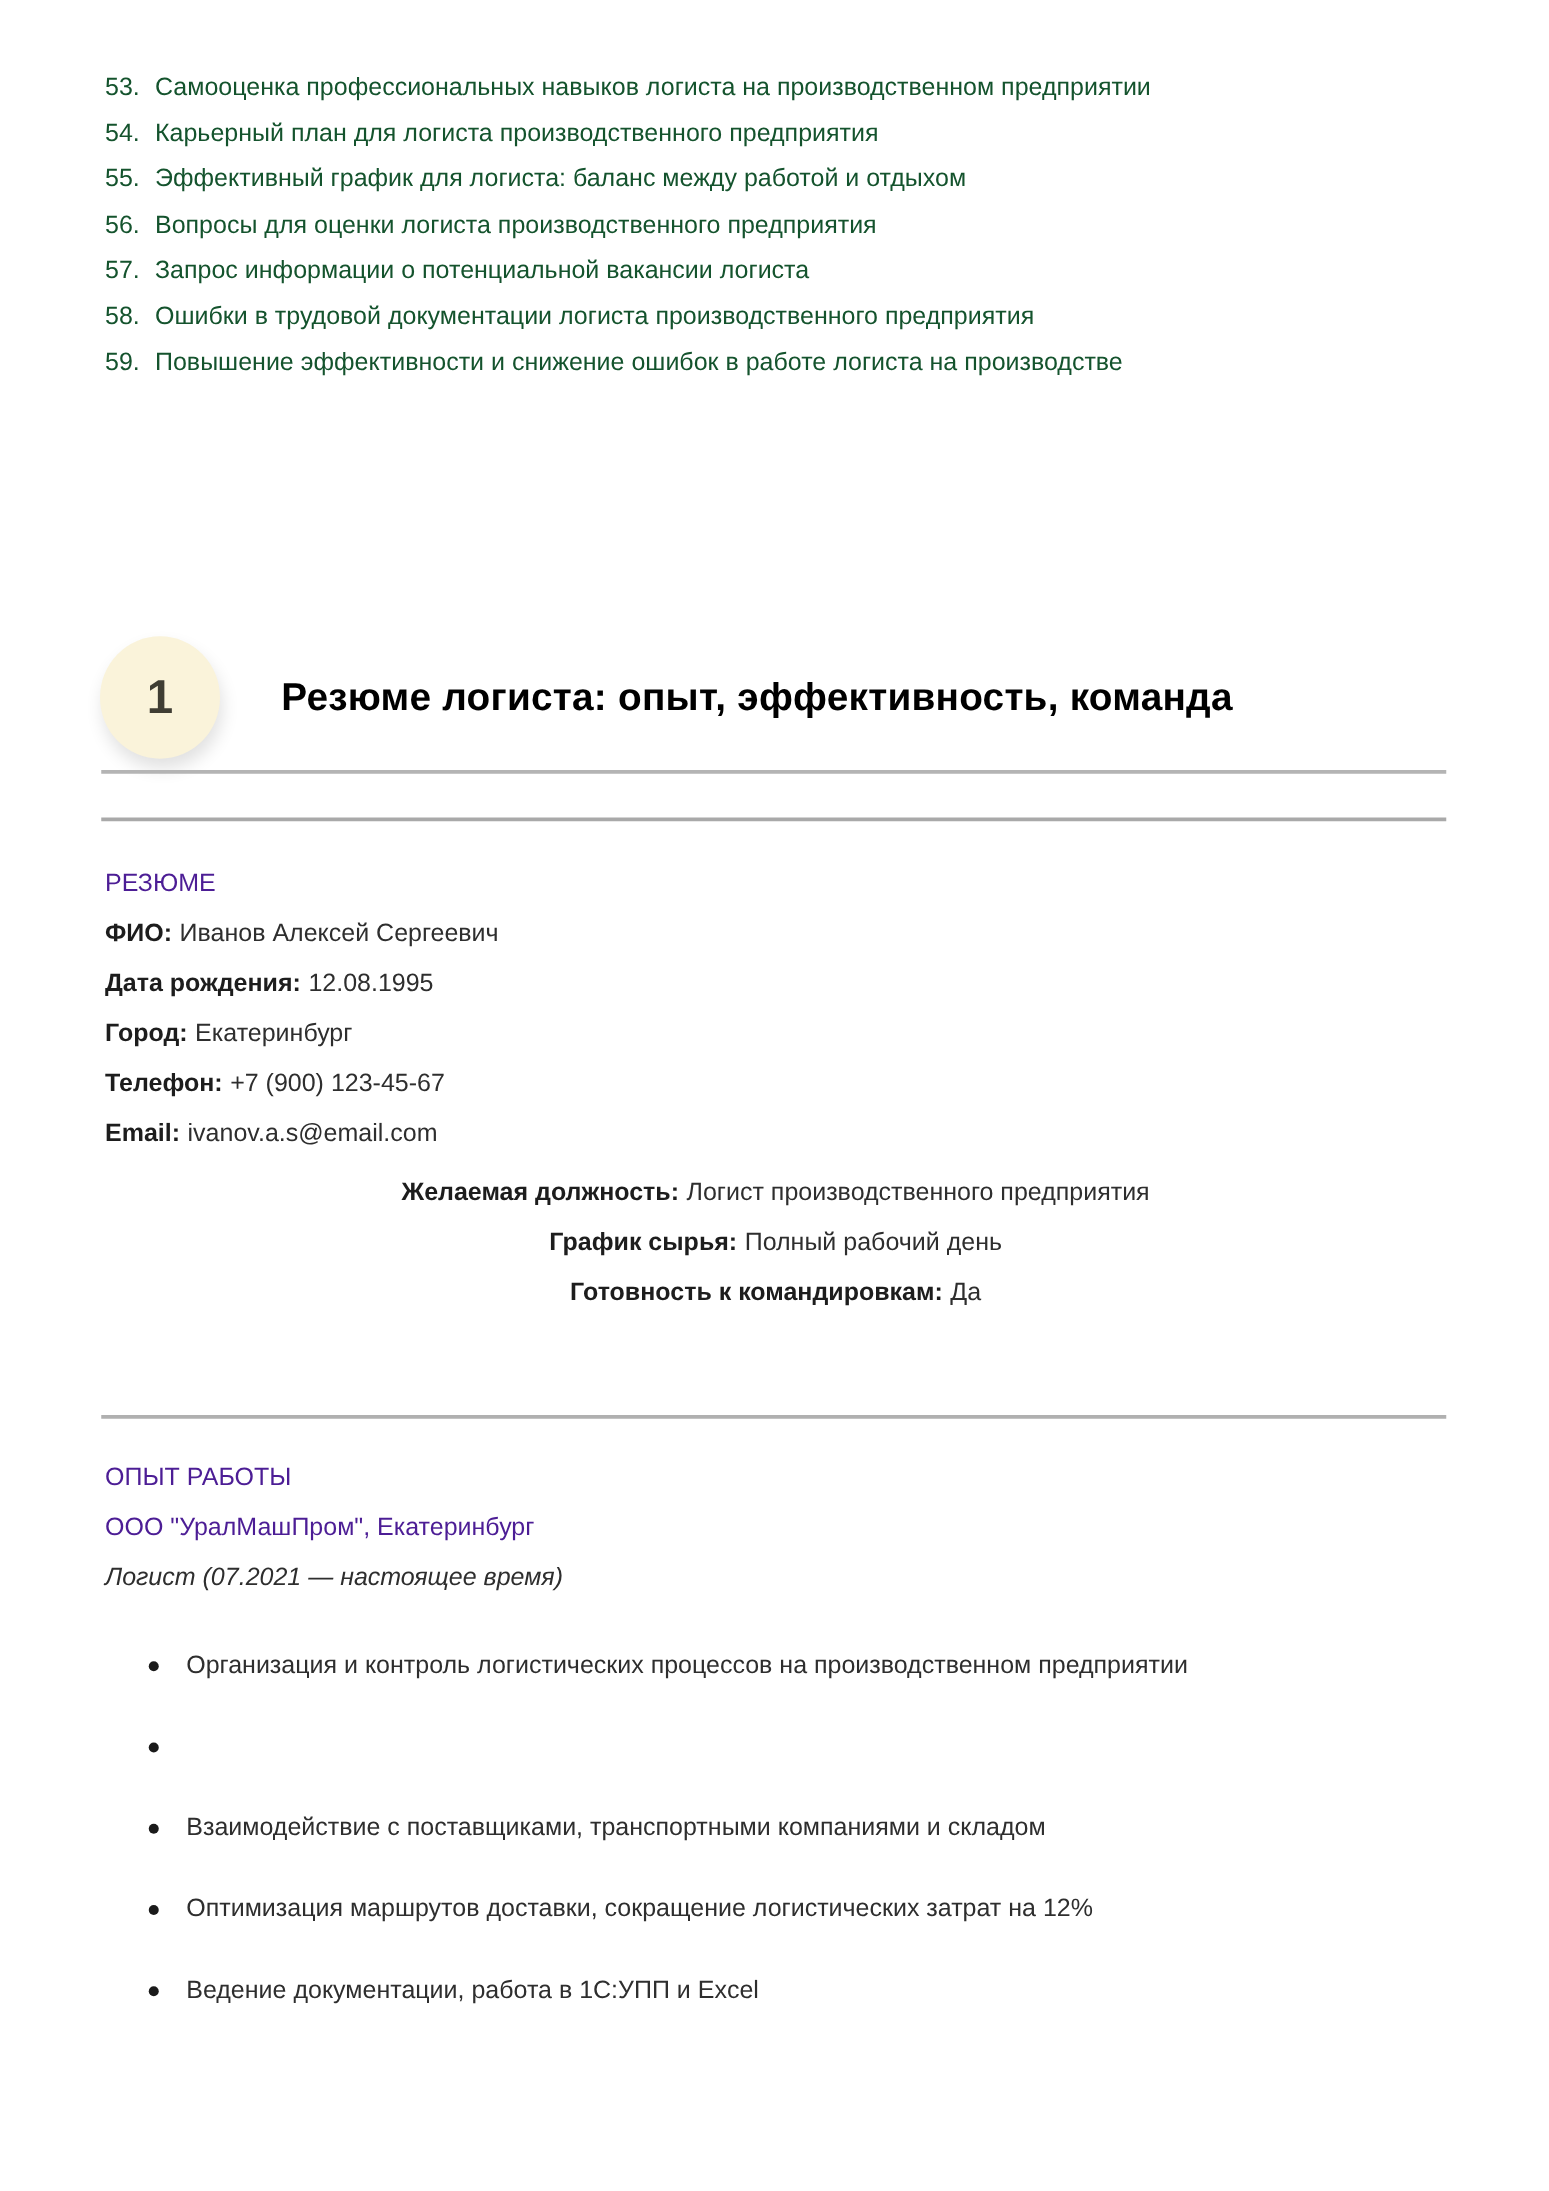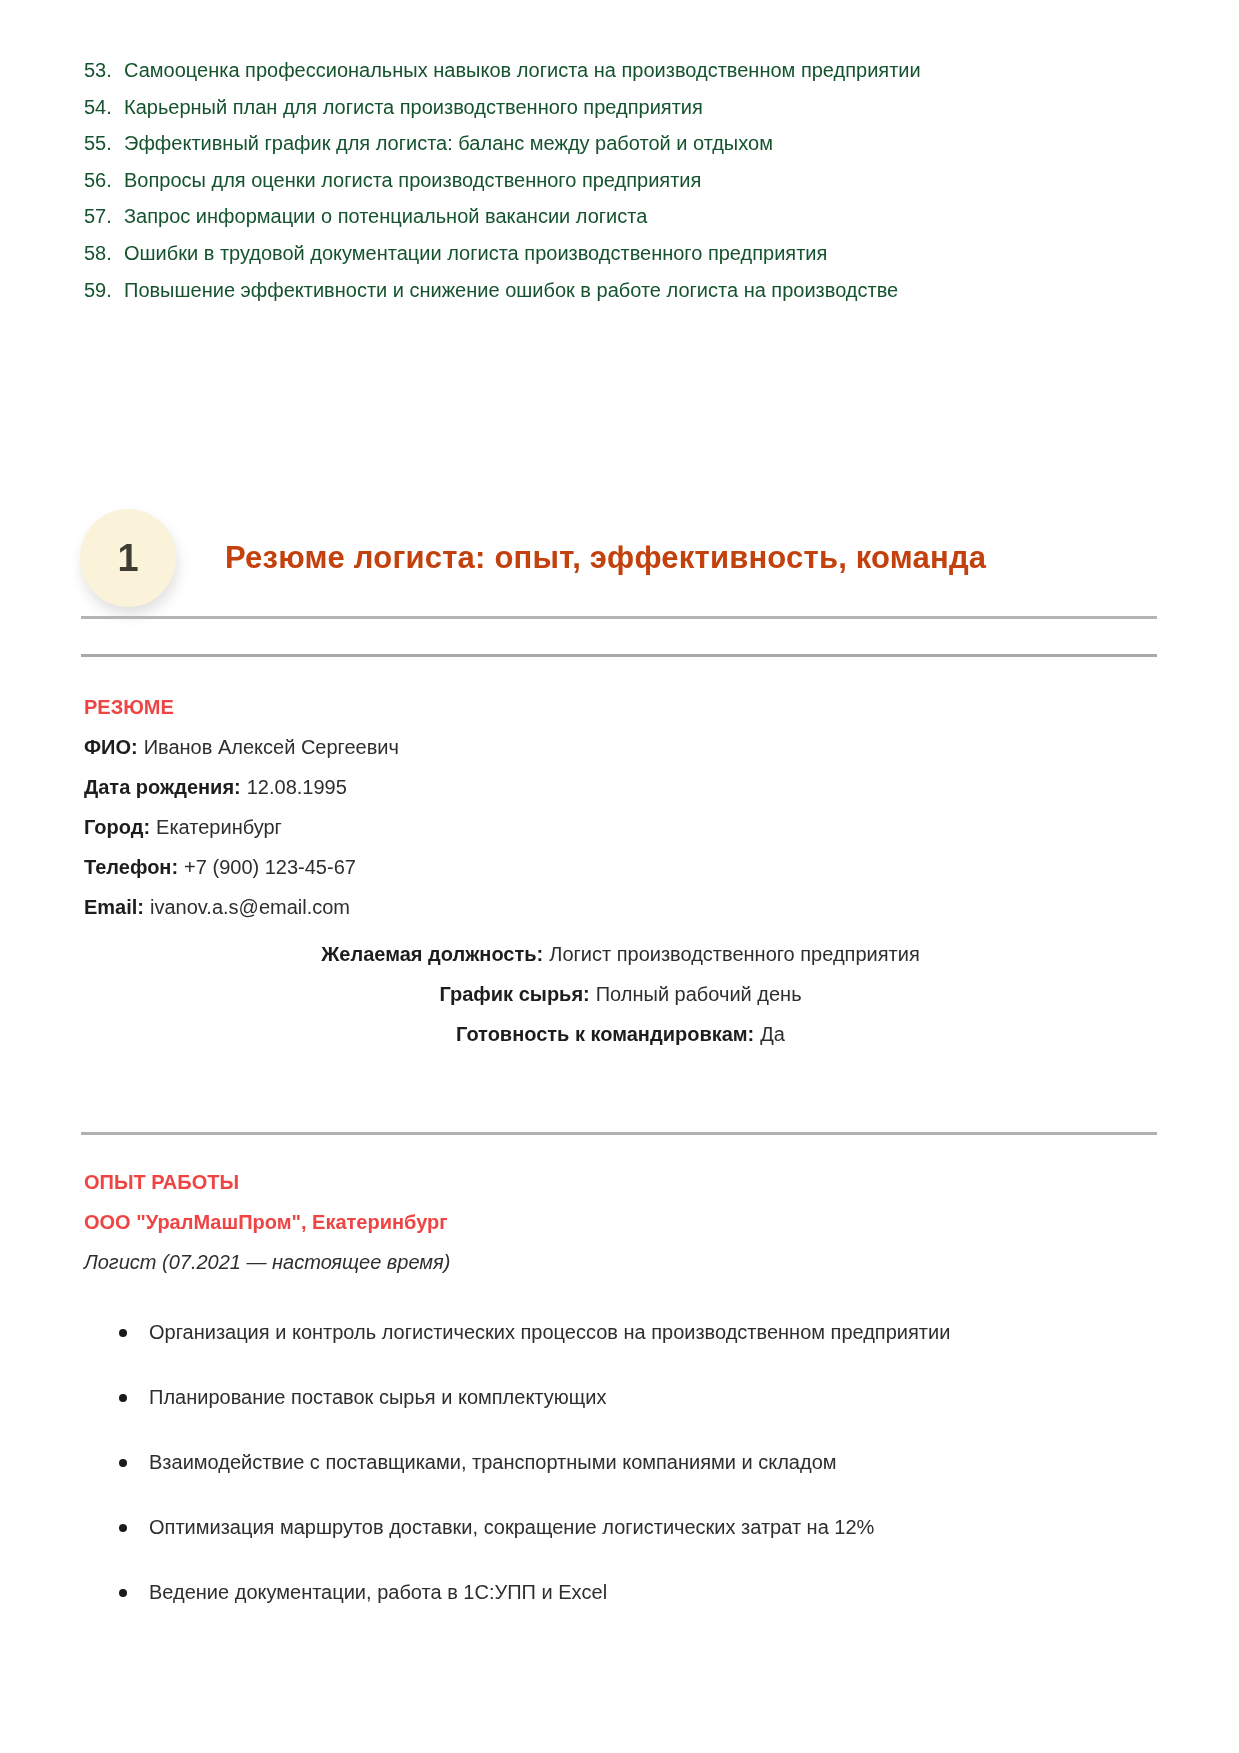--- a/index.html
+++ b/index.html
@@ -70,7 +70,7 @@
     margin: 0 4px 0 49px;
     font-size: 31px;
     font-weight: bold;
-    color: #c2410c;
+    color: #000000;
     white-space: nowrap;
     letter-spacing: 0.2px;
   }

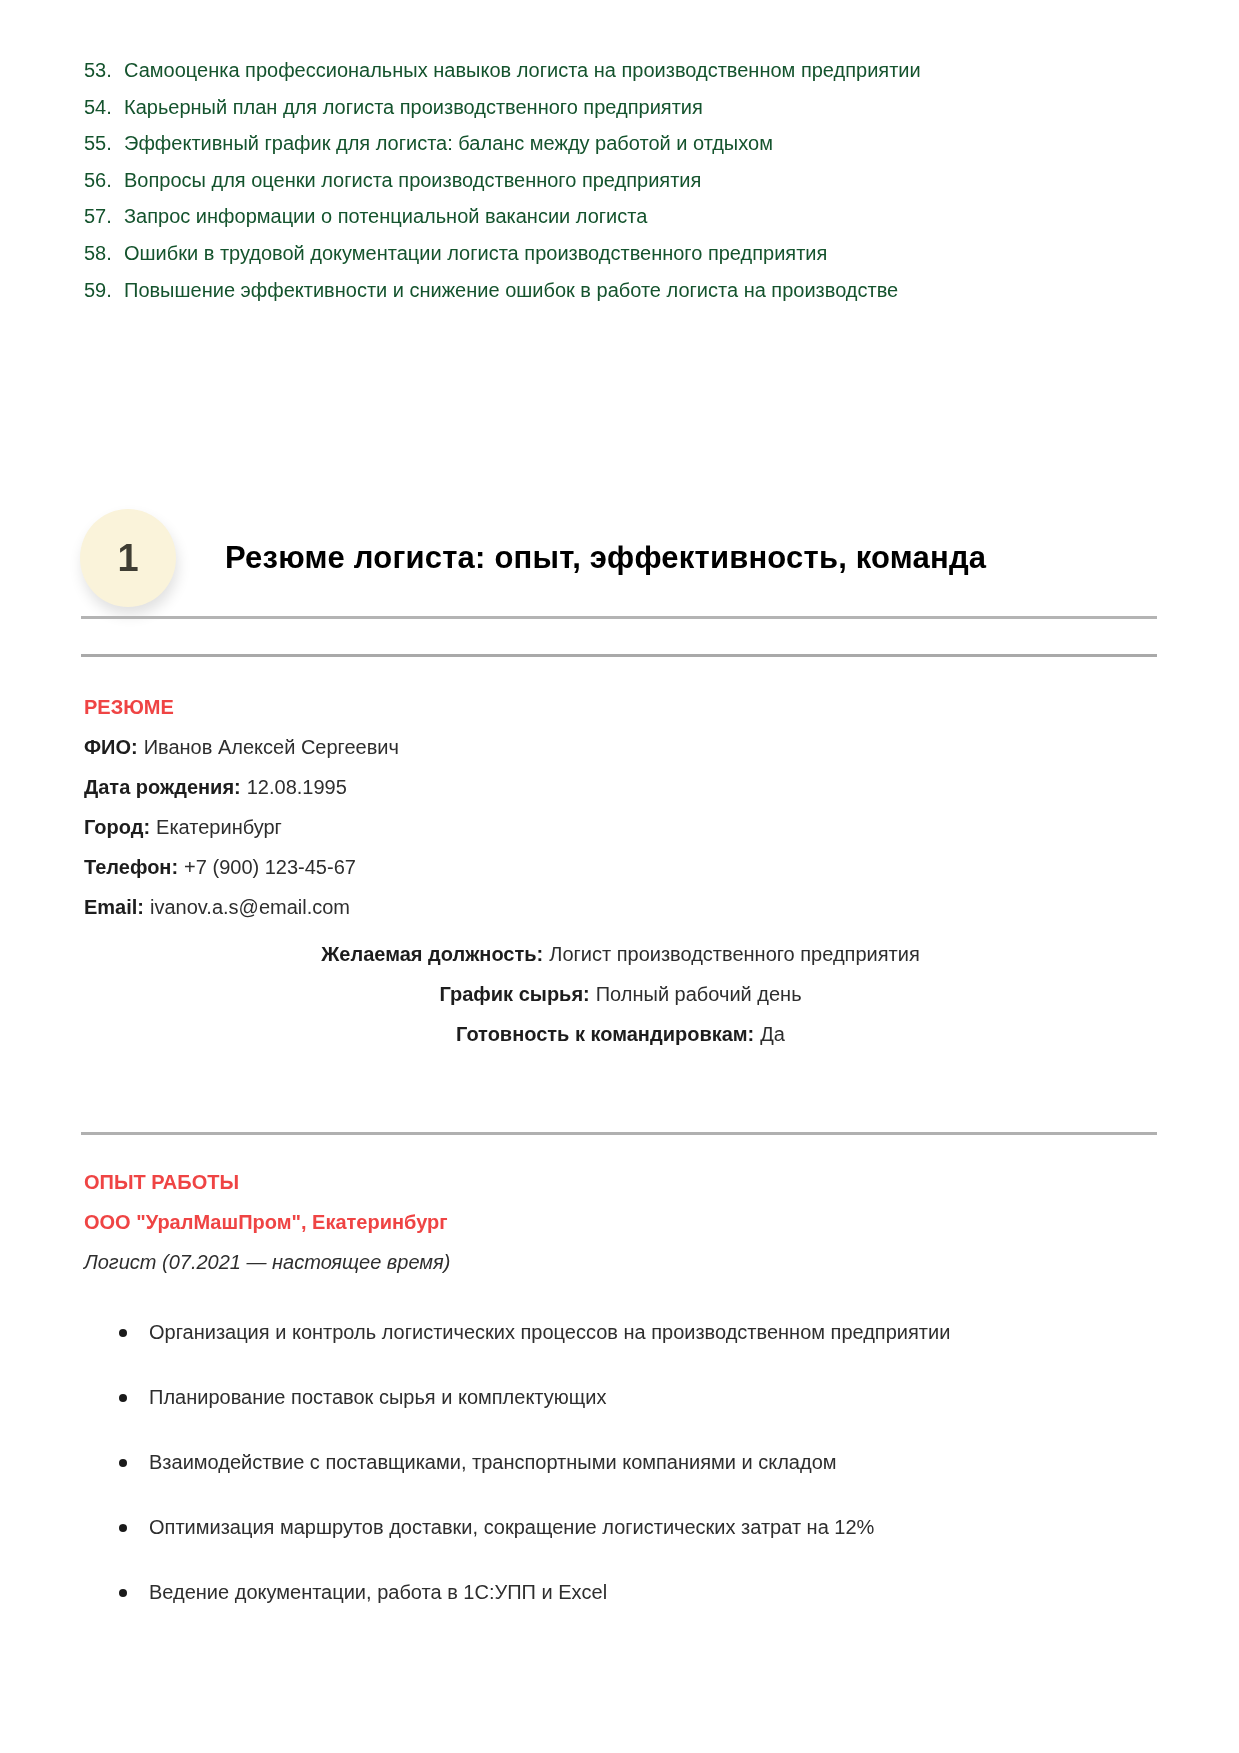--- a/index.html
+++ b/index.html
@@ -104,8 +104,8 @@
     margin-right: 6px;
   }
   .block .line .head {
-    font-weight: bold;
-    color: #ef4444;
+    font-weight: normal;
+    color: #4c1d95;
   }
   #resume-head   { top: 687px; }
   #resume-detail { top: 934px; text-align: center; }

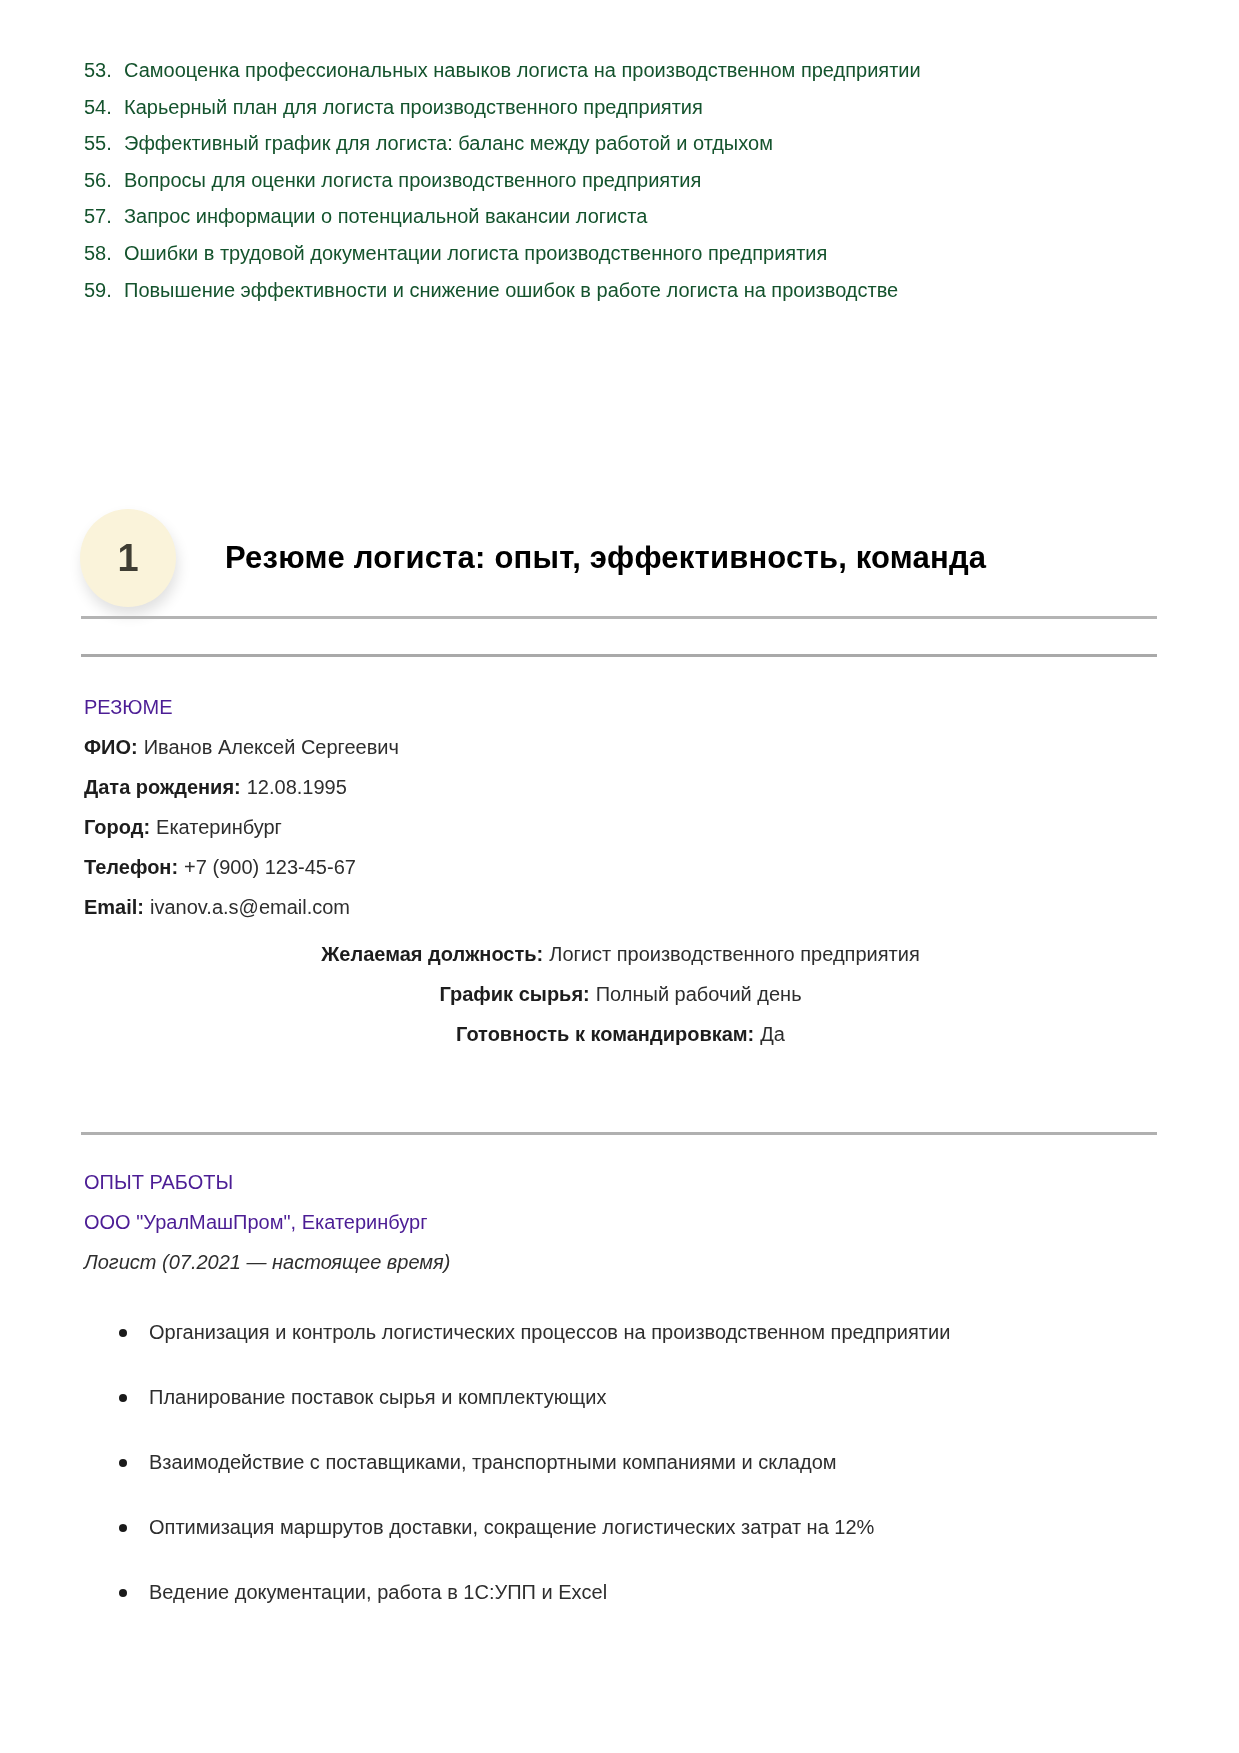--- a/index.html
+++ b/index.html
@@ -211,7 +211,6 @@
       </li>
     <li>
         <span class="dot"></span>
-        <span>Планирование поставок сырья и комплектующих</span>
       </li>
     <li>
         <span class="dot"></span>

